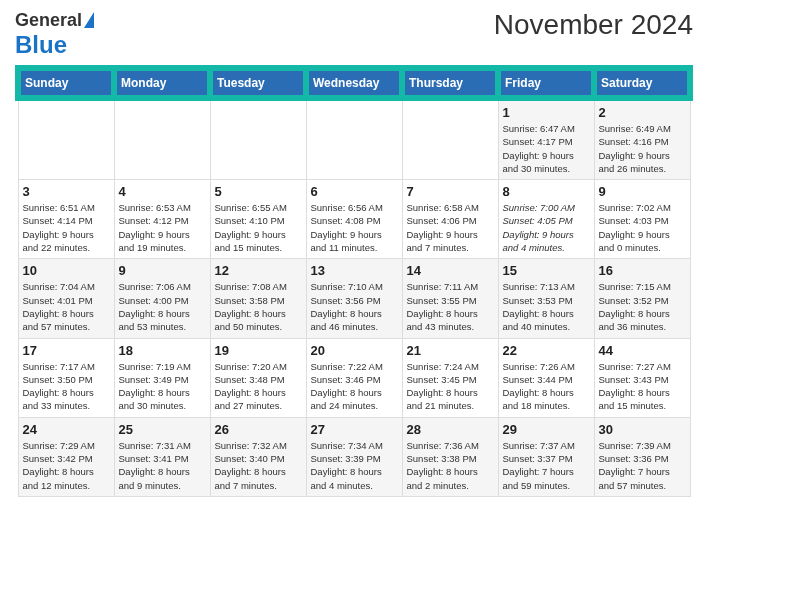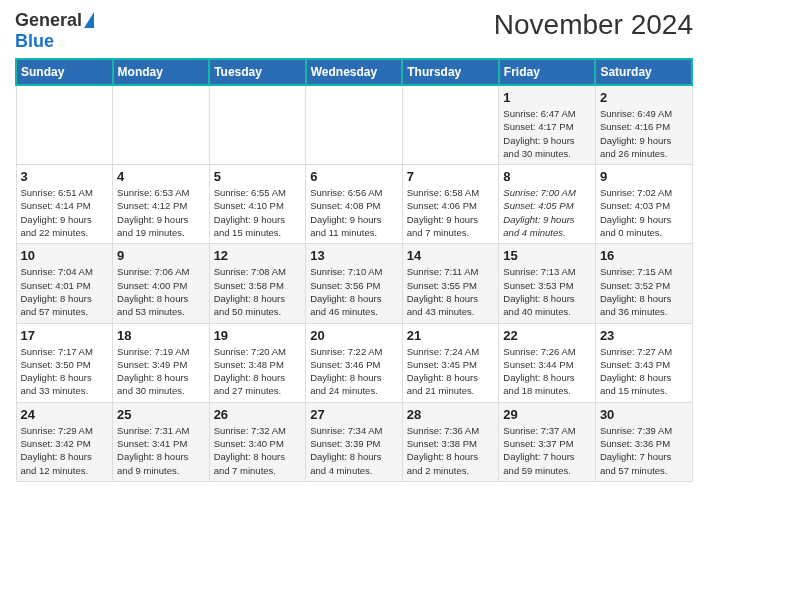--- a/index.html
+++ b/index.html
@@ -35,7 +35,7 @@
       color: #333;
     }
     .logo-blue {
-      font-size: 18px;
+      font-size: 24px;
       font-weight: bold;
       color: #1a73c6;
     }

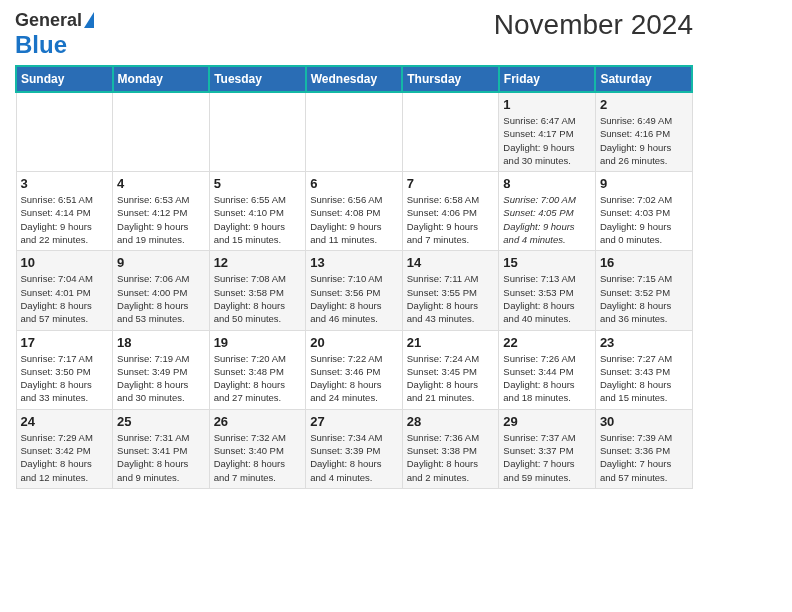--- a/index.html
+++ b/index.html
@@ -73,7 +73,7 @@
       font-weight: bold;
       padding: 5px 4px;
       text-align: left;
-      border: 2px solid #14b8a6;
+      border: 6px solid #14b8a6;
     }
     tbody tr {
       background: #fff;

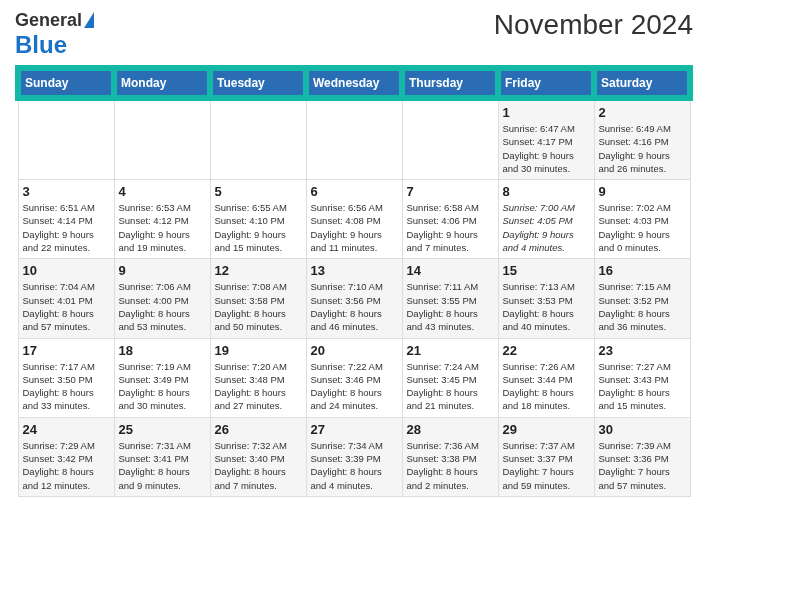--- a/index.html
+++ b/index.html
@@ -302,7 +302,7 @@
 and 18 minutes.</div>
           </td>
           <td>
-            <span class="day-num">23</span>
+            <span class="day-num">44</span>
             <div class="day-info" style="white-space: pre-line;">Sunrise: 7:27 AM
 Sunset: 3:43 PM
 Daylight: 8 hours

